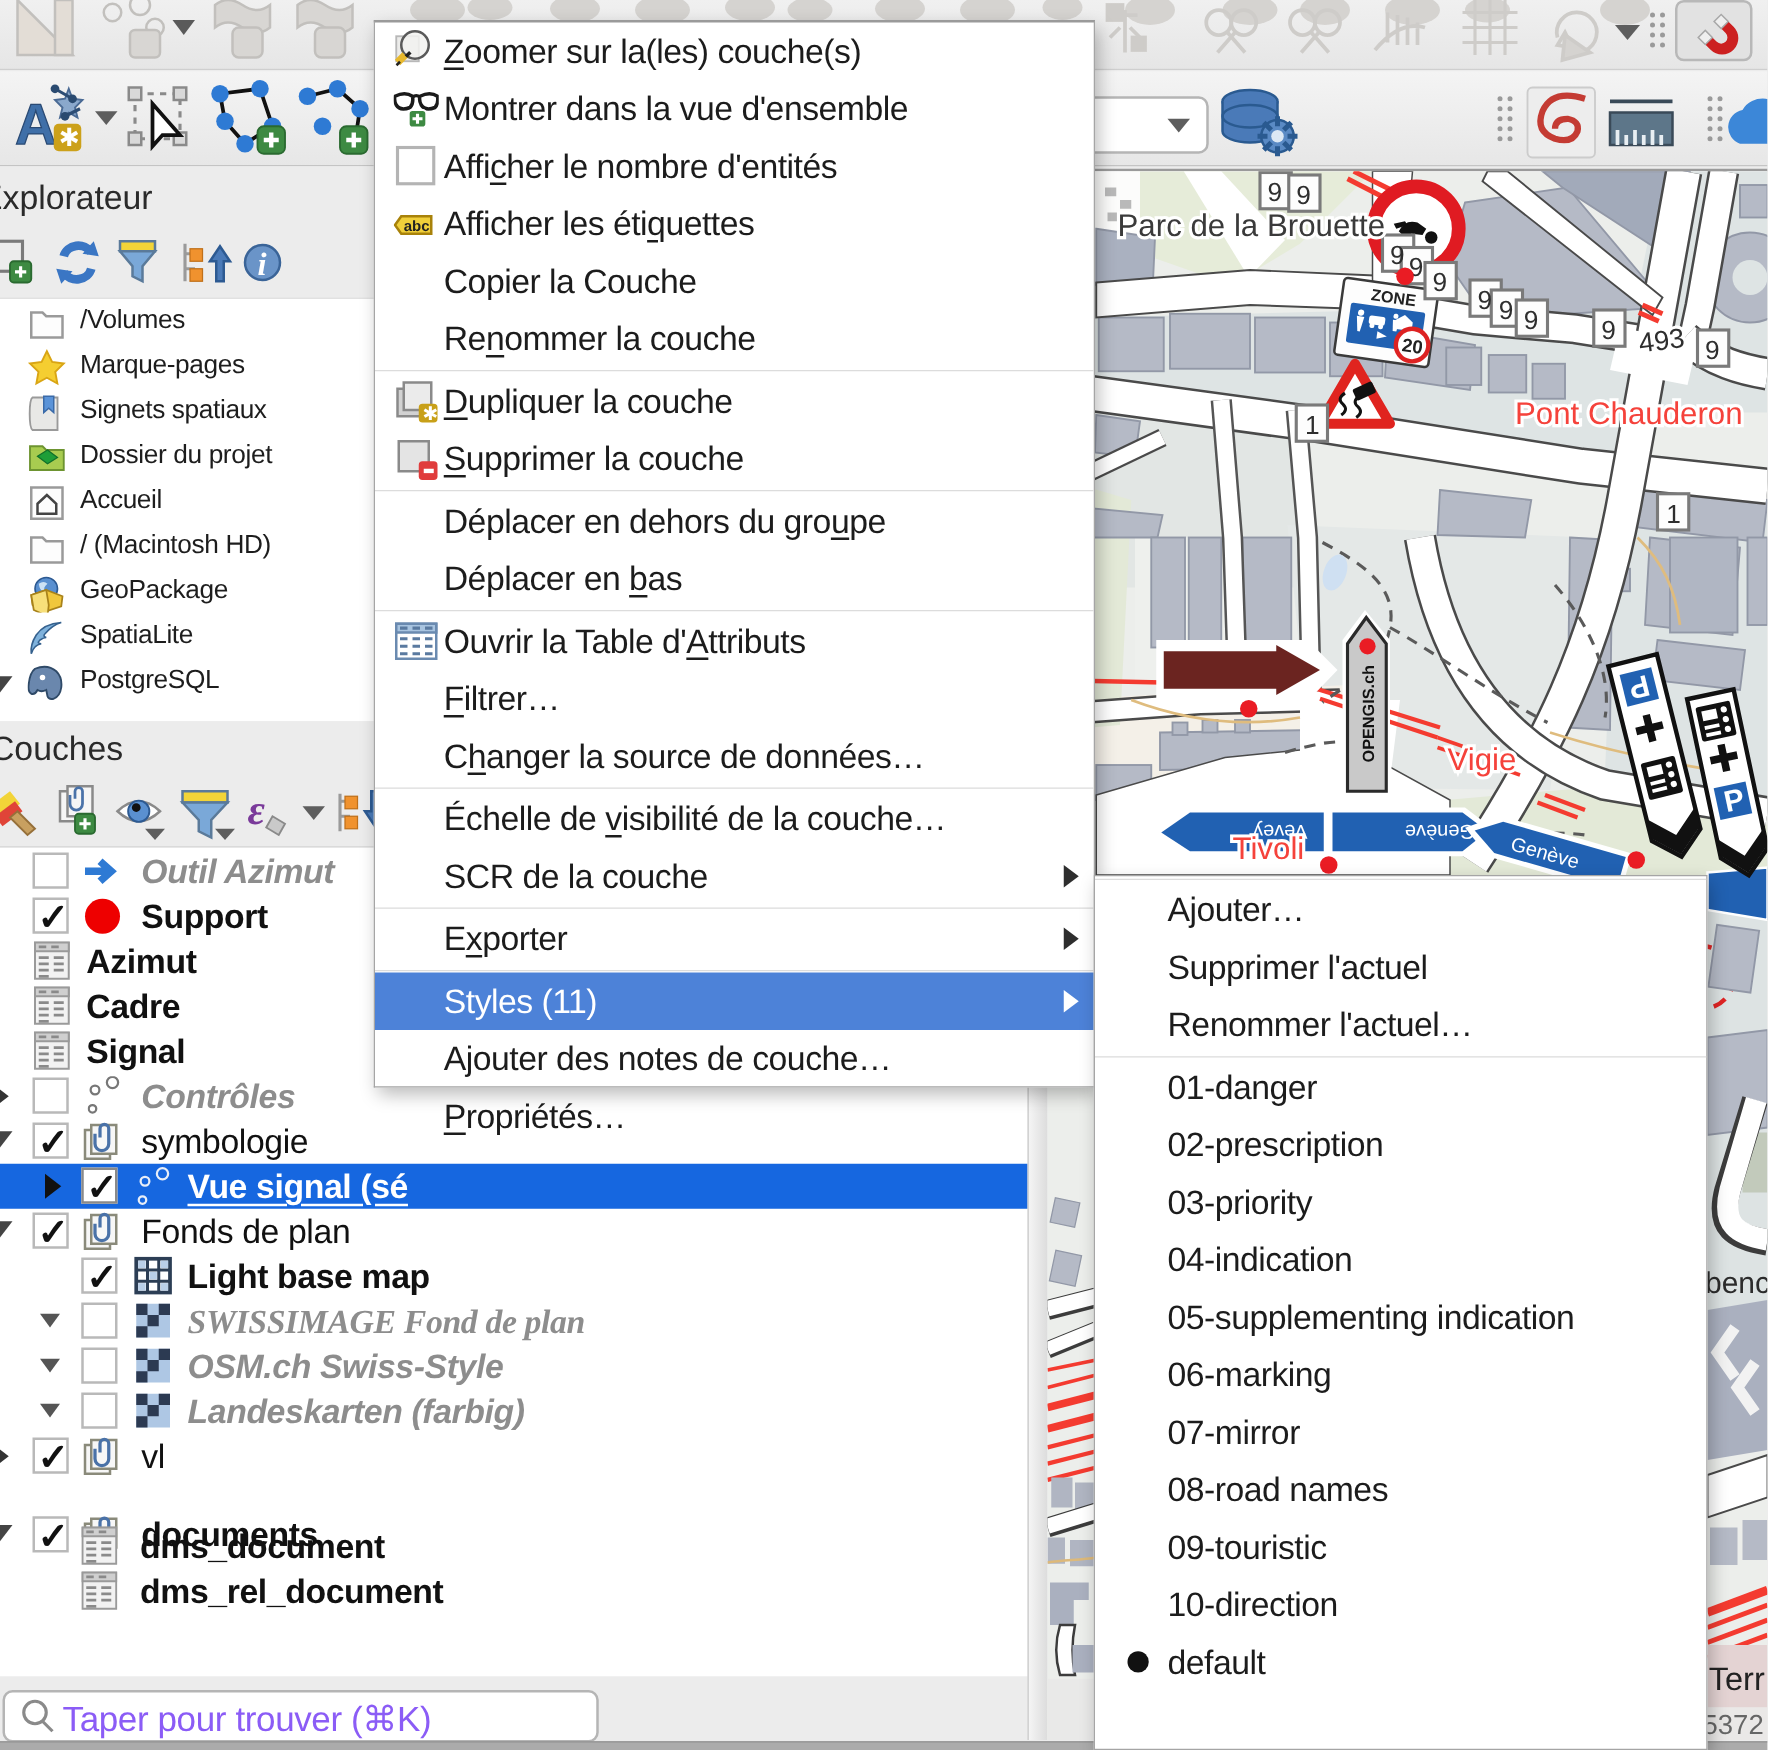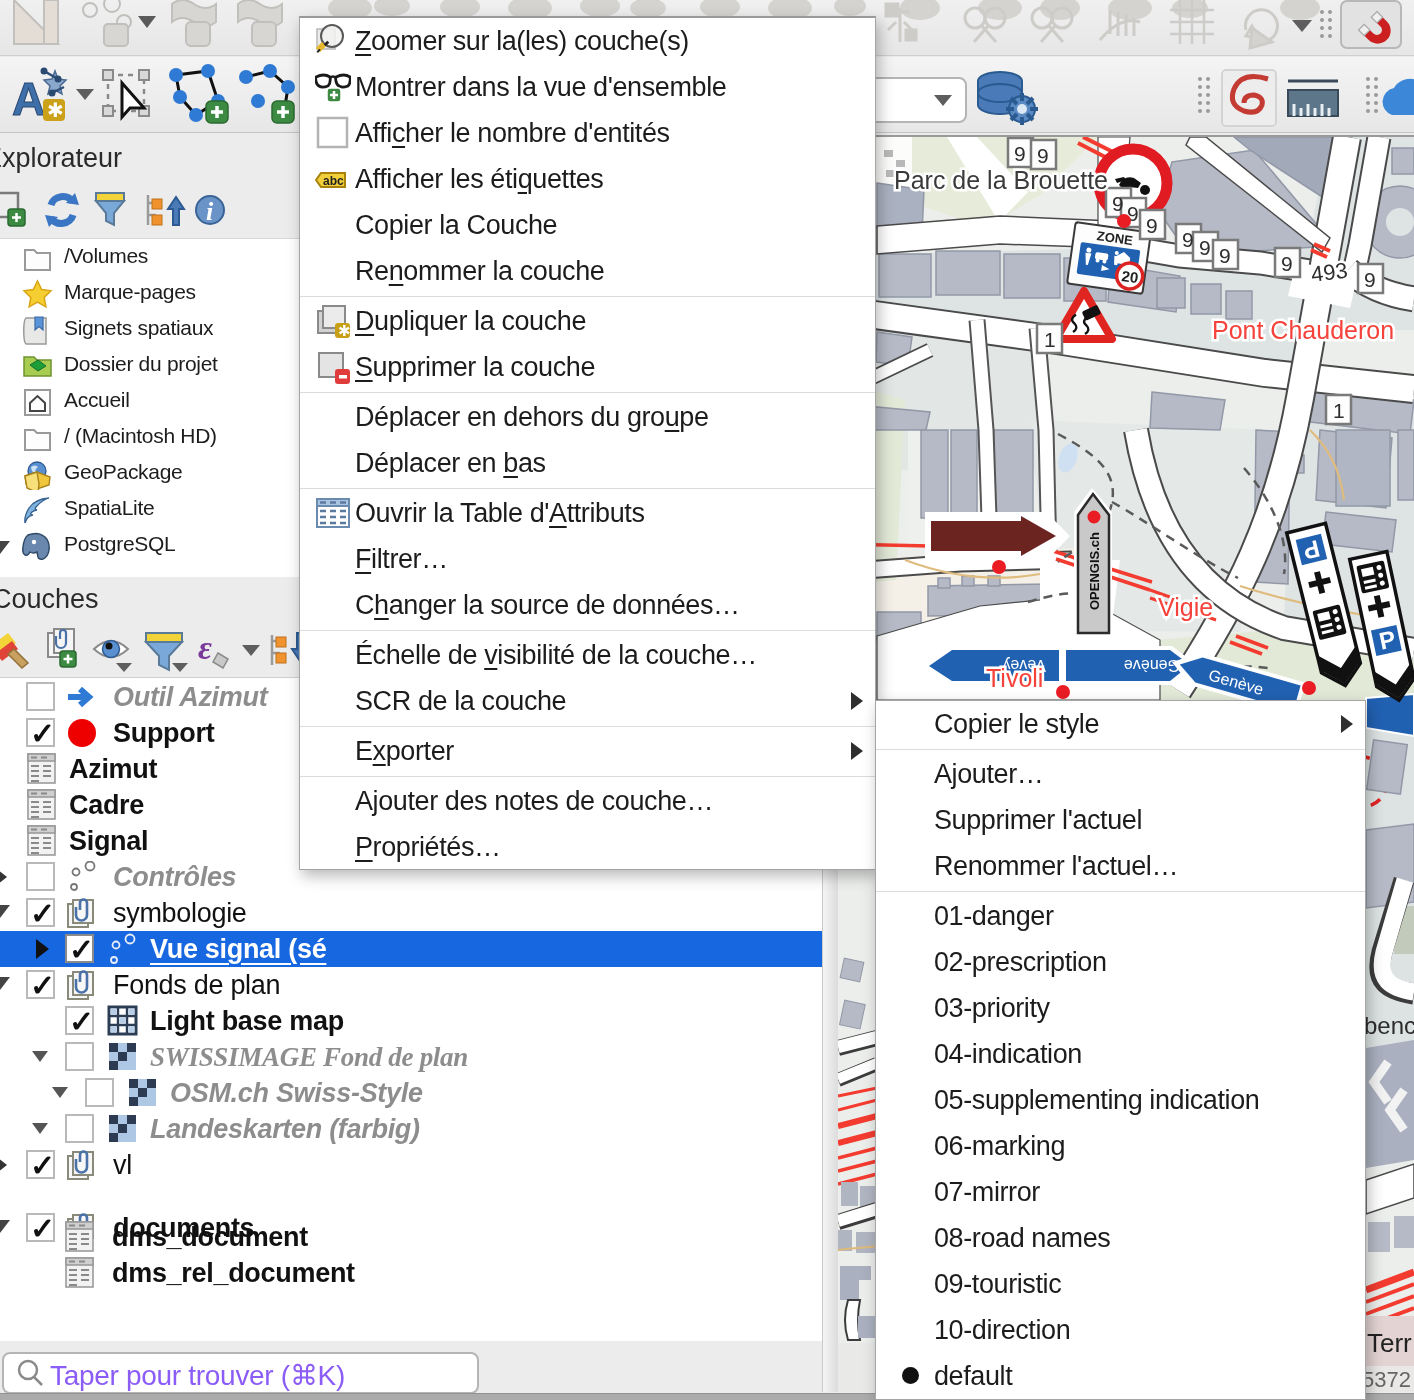--- a/index.html
+++ b/index.html
@@ -975,10 +975,6 @@
   </div>
 
   <div class="abs" id="submenu">
-    <div class="mi">
-        <span class="txt">Copier le style</span>
-        <span class="sub-arrow"></span>
-      </div>
     <div class="msep">
         <div></div>
       </div>

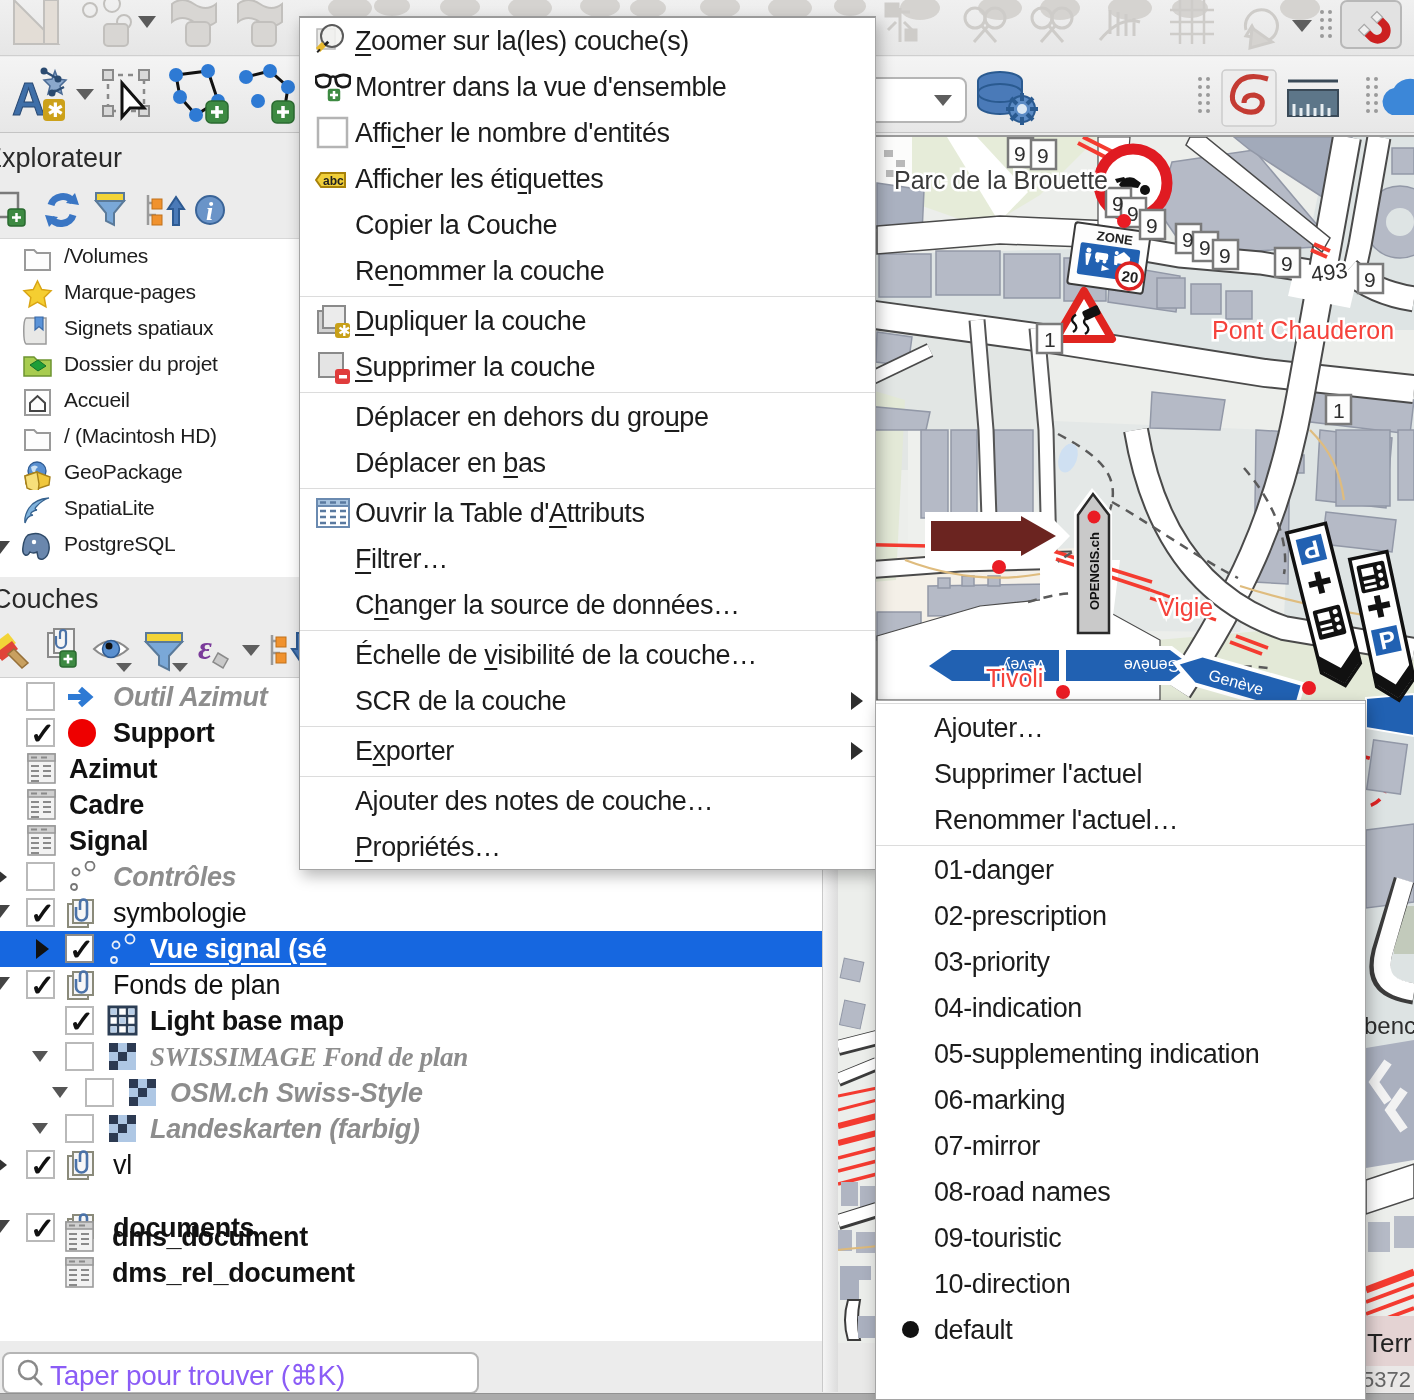--- a/index.html
+++ b/index.html
@@ -966,6 +966,10 @@
     <div class="msep">
         <div></div>
       </div>
+    <div class="mi hl">
+        <span class="txt">Styles (11)</span>
+        <span class="sub-arrow"></span>
+      </div>
     <div class="mi">
         <span class="txt">Ajouter des notes de couche…</span>
       </div>

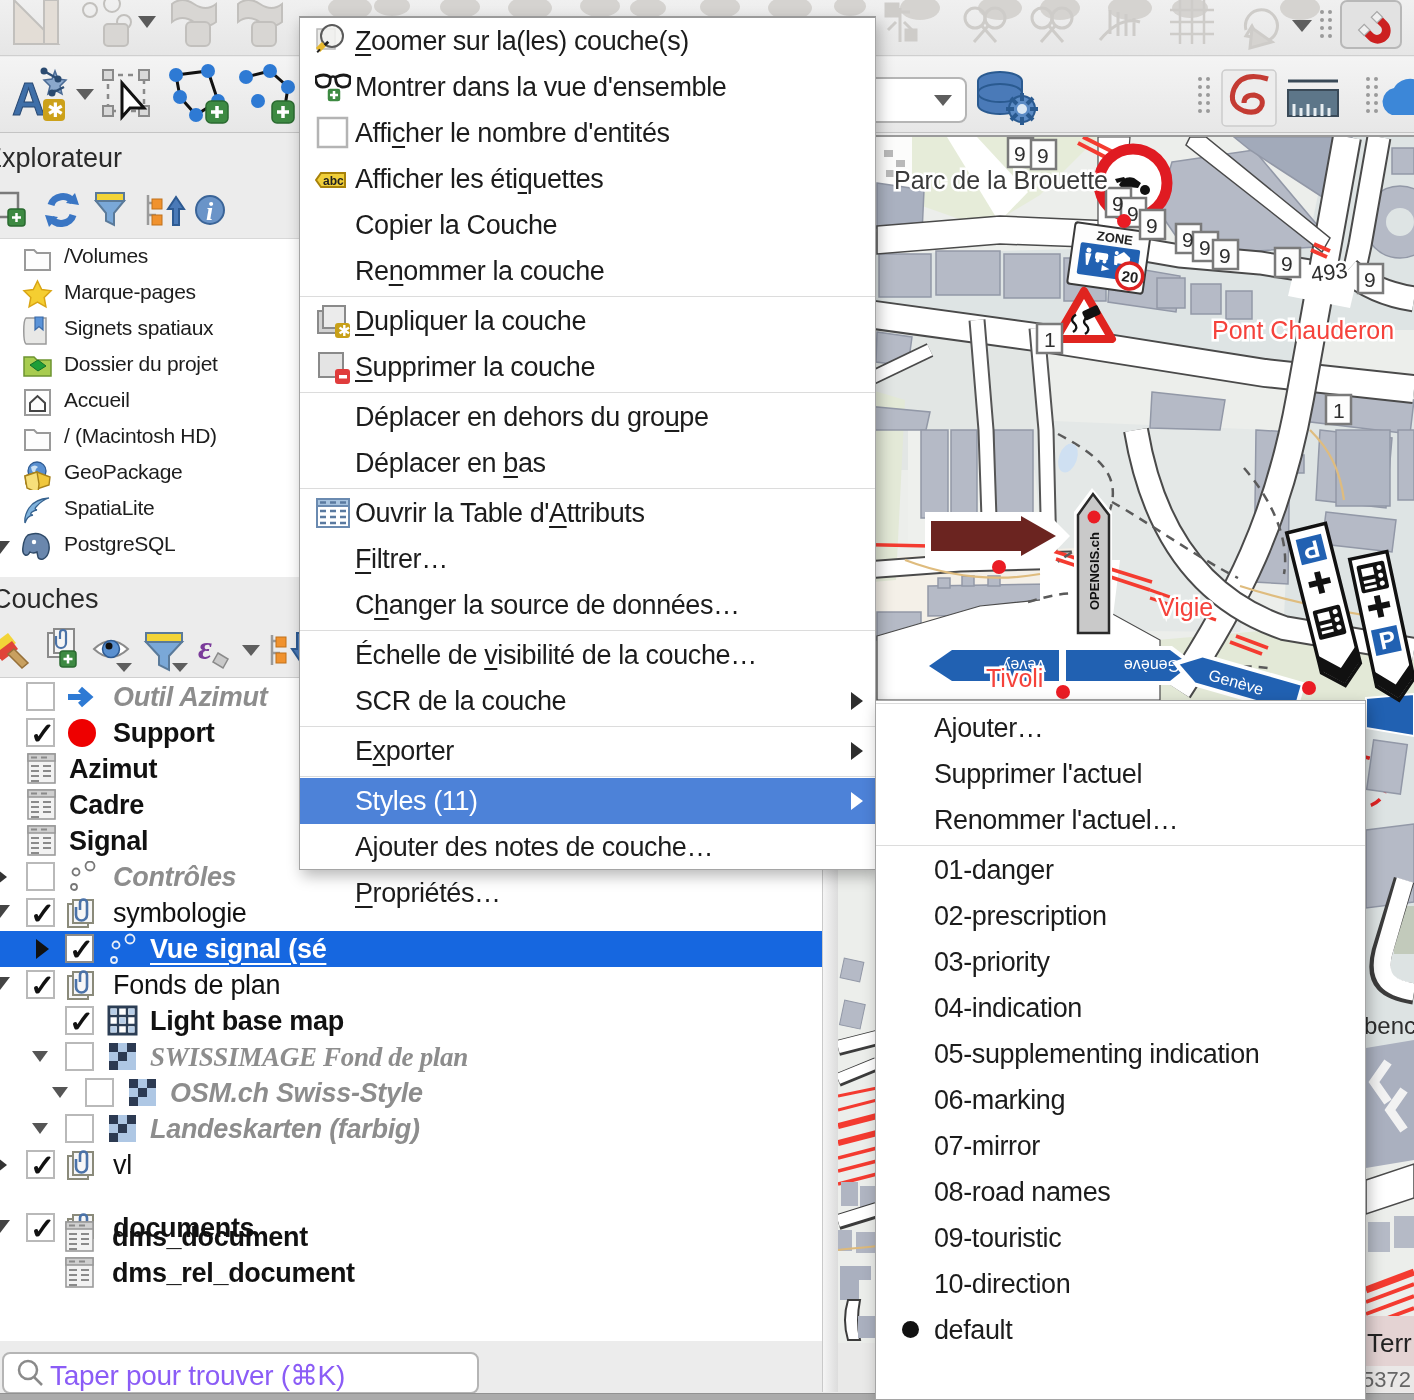--- a/index.html
+++ b/index.html
@@ -455,7 +455,7 @@
             </svg></span>
           <span class="lbl offl" style="left:150px;font-family:Liberation Serif, serif;">SWISSIMAGE Fond de plan</span>
         </div>
-      <div class="crow" style="top:397px;margin-left:20px;">
+      <div class="crow" style="top:397px;">
           <span class="exp down" style="left:32px; top:12px; border-top-width:11px; border-left-width:8px; border-right-width:8px; border-top-color:#555;"></span>
           <span class="cb" style="left:65px;"></span>
           <span class="ic abs" style="left:107px; top:2px;"><svg width="31" height="31" viewBox="0 0 31 31">

